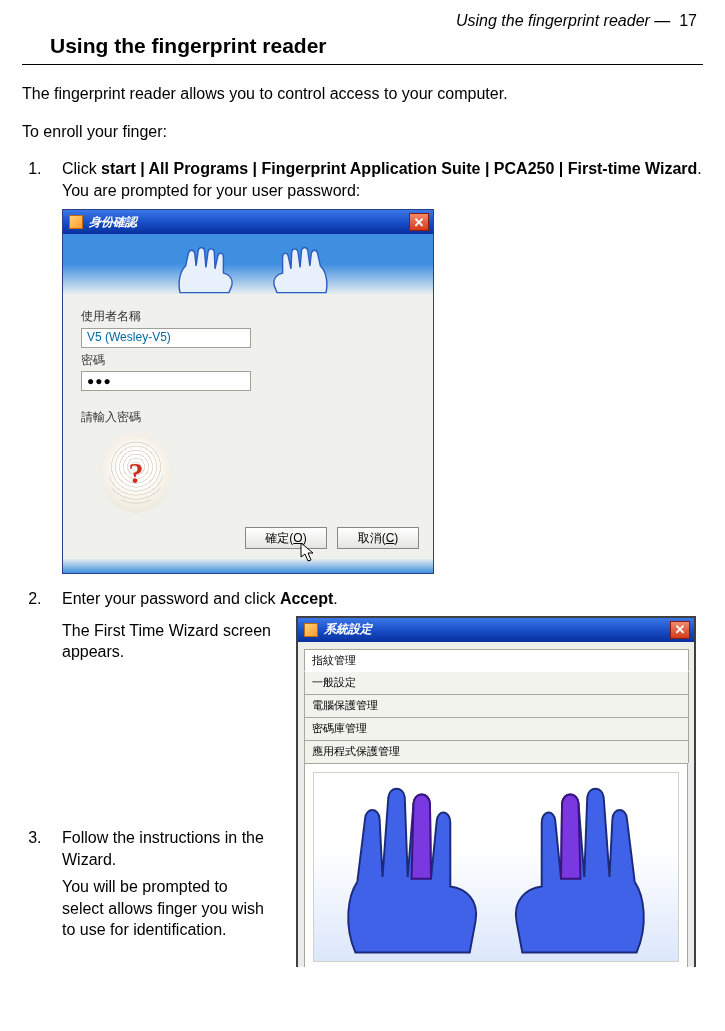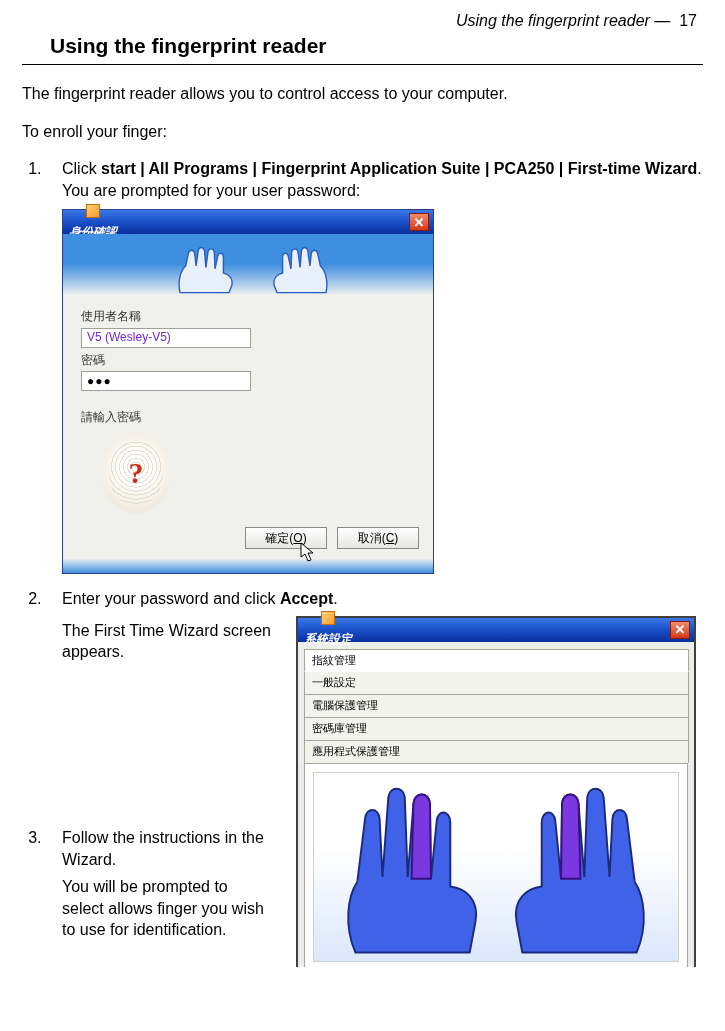--- a/index.html
+++ b/index.html
@@ -70,7 +70,7 @@
     font-weight: bold;
     font-style: italic;
   }
-  .titlebar-left { display:flex; align-items:center; gap:6px;flex-direction:column; }
+  .titlebar-left { display:flex; align-items:center; gap:6px; }
   .title-icon {
     width:14px; height:14px;
     background: linear-gradient(135deg,#ffd27a,#ff9b2a);

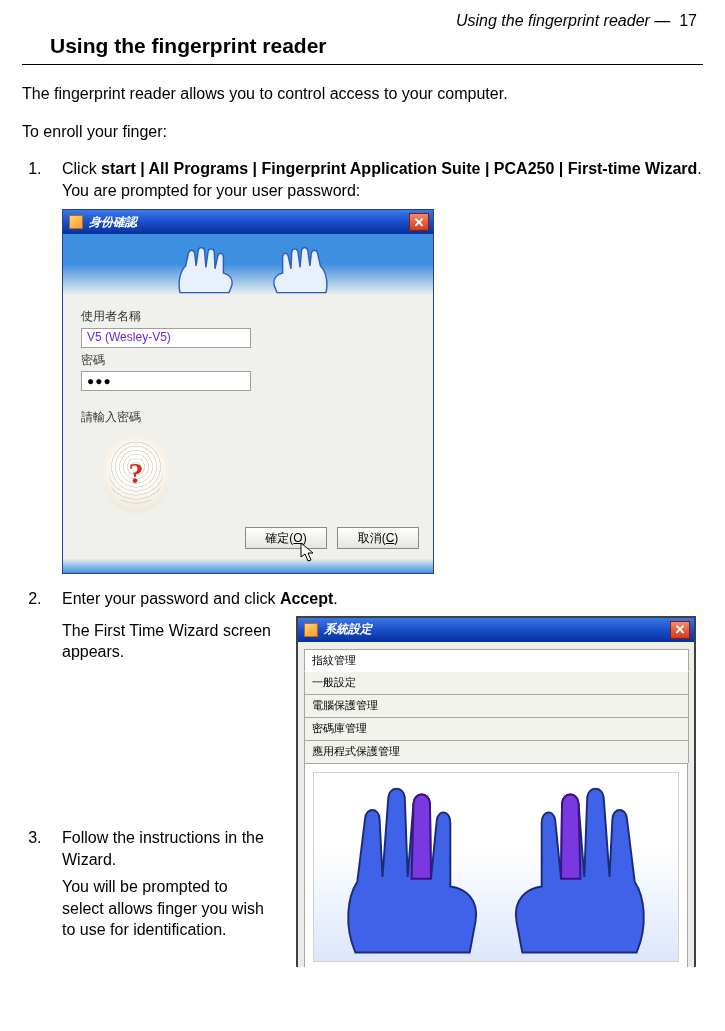--- a/index.html
+++ b/index.html
@@ -111,7 +111,7 @@
     border: 1px solid #a0a099;
     background:#fff;
     padding: 0 5px;
-    color:#6d28d9;
+    color:#0369a1;
     display:flex; align-items:center;
     font-size:12px;
   }

